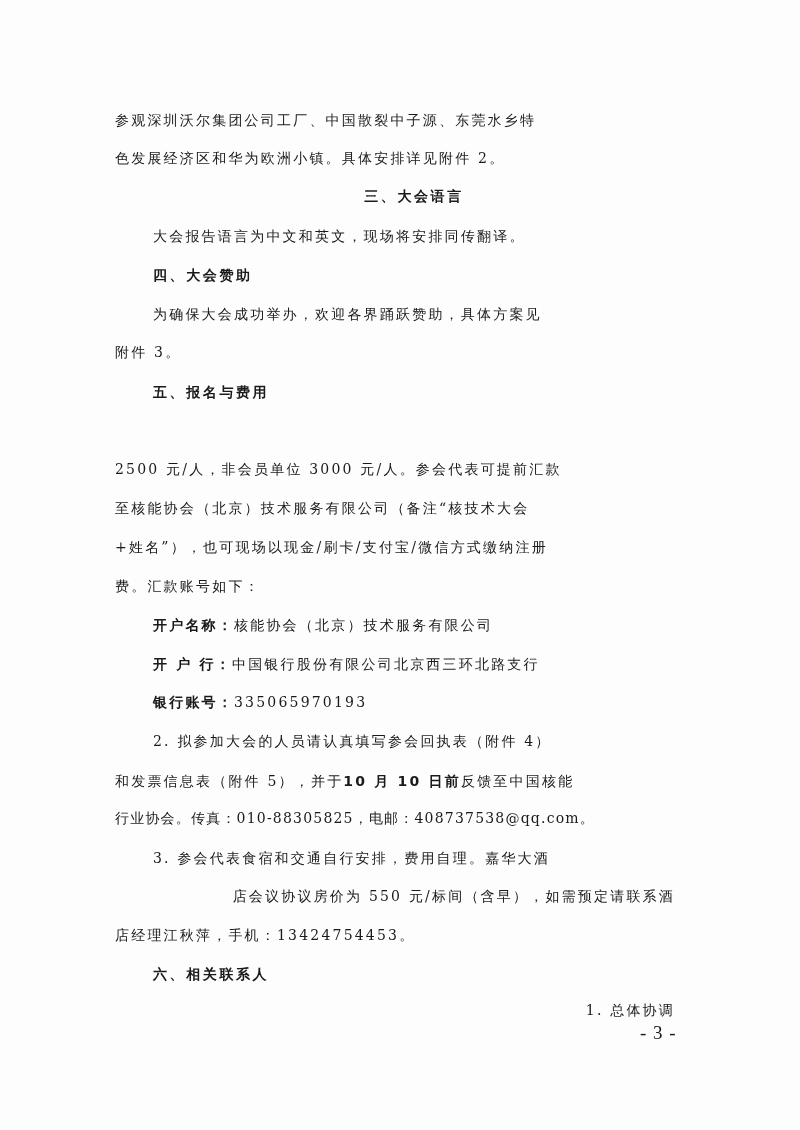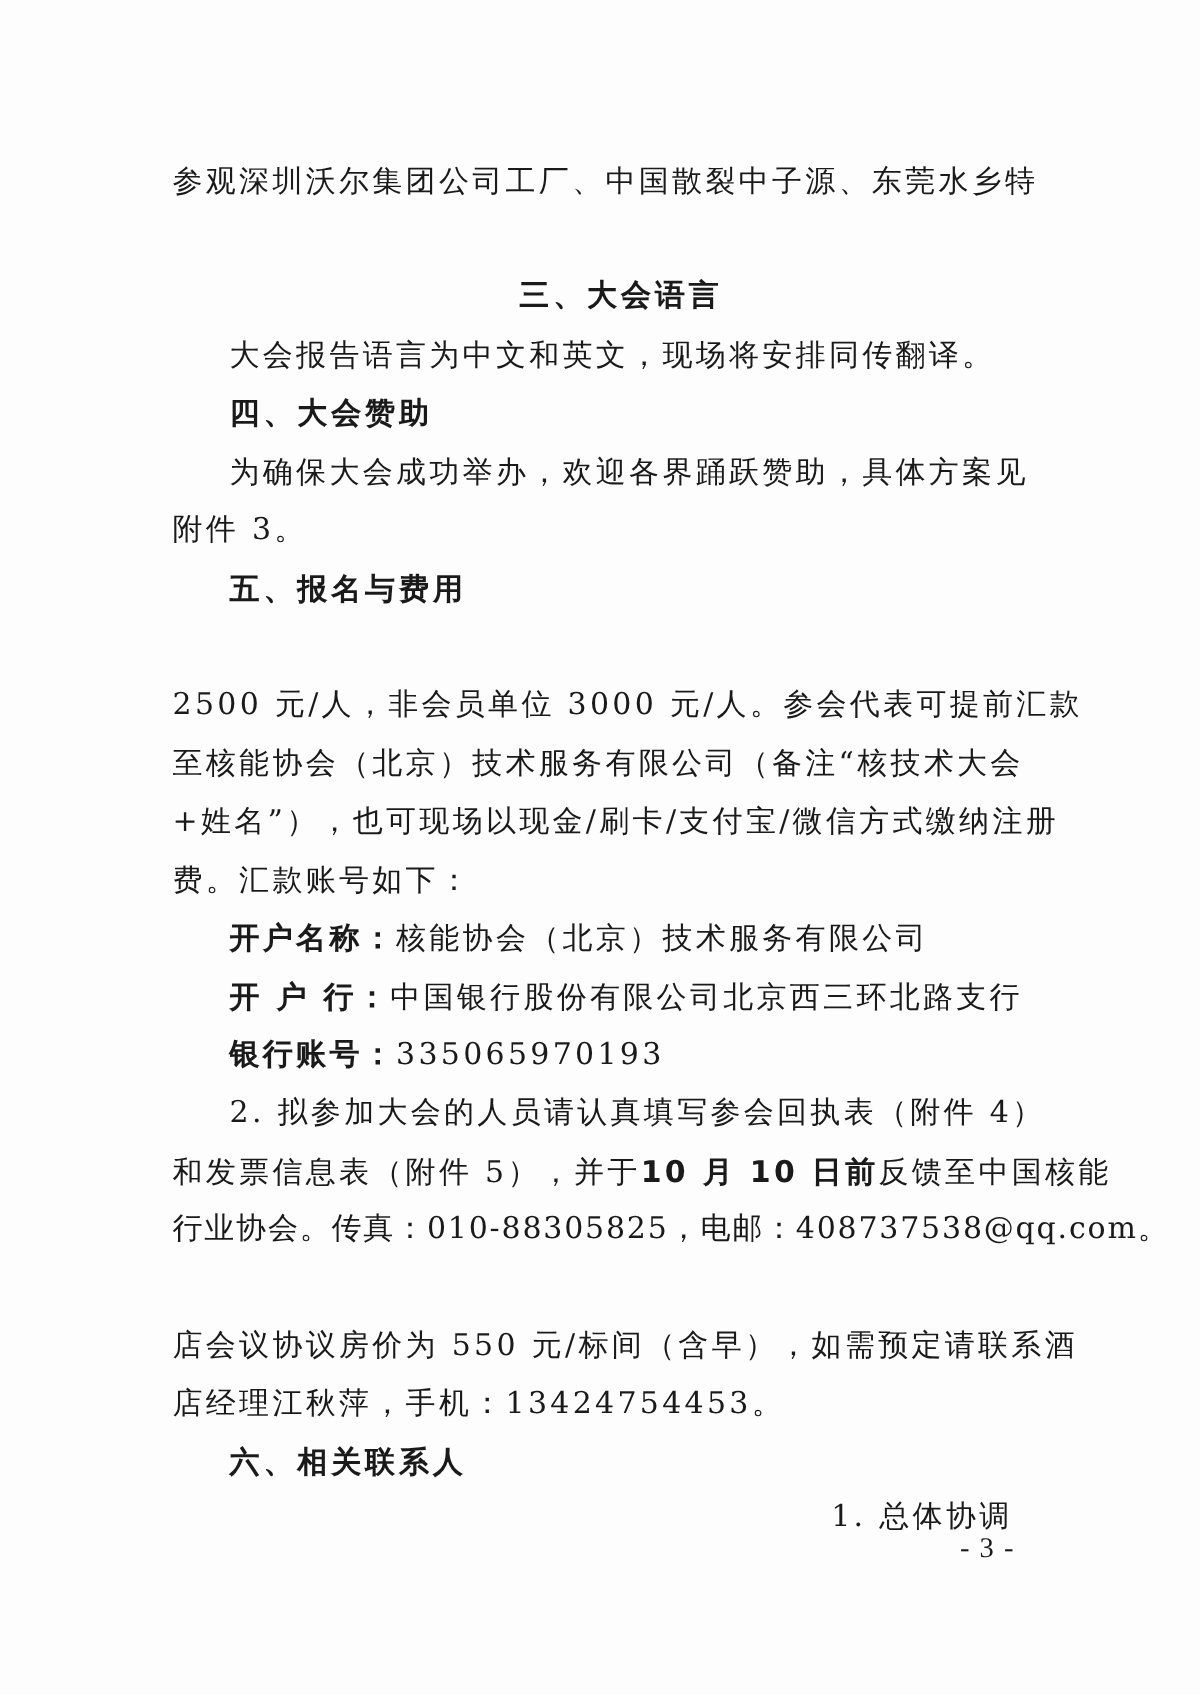--- a/index.html
+++ b/index.html
@@ -11,7 +11,7 @@
     .page { position: absolute; left: 0; top: 0; width: 800px; height: 1130px; background: #fdfdfd; }
     .line {
       position: absolute; left: 115px; width: 560px;
-      font-size: 20px; line-height: 26px; white-space: nowrap;
+      font-size: 14px; line-height: 26px; white-space: nowrap;
       letter-spacing: 2.2px;
     }
     .indent { left: 153px; width: 522px; }

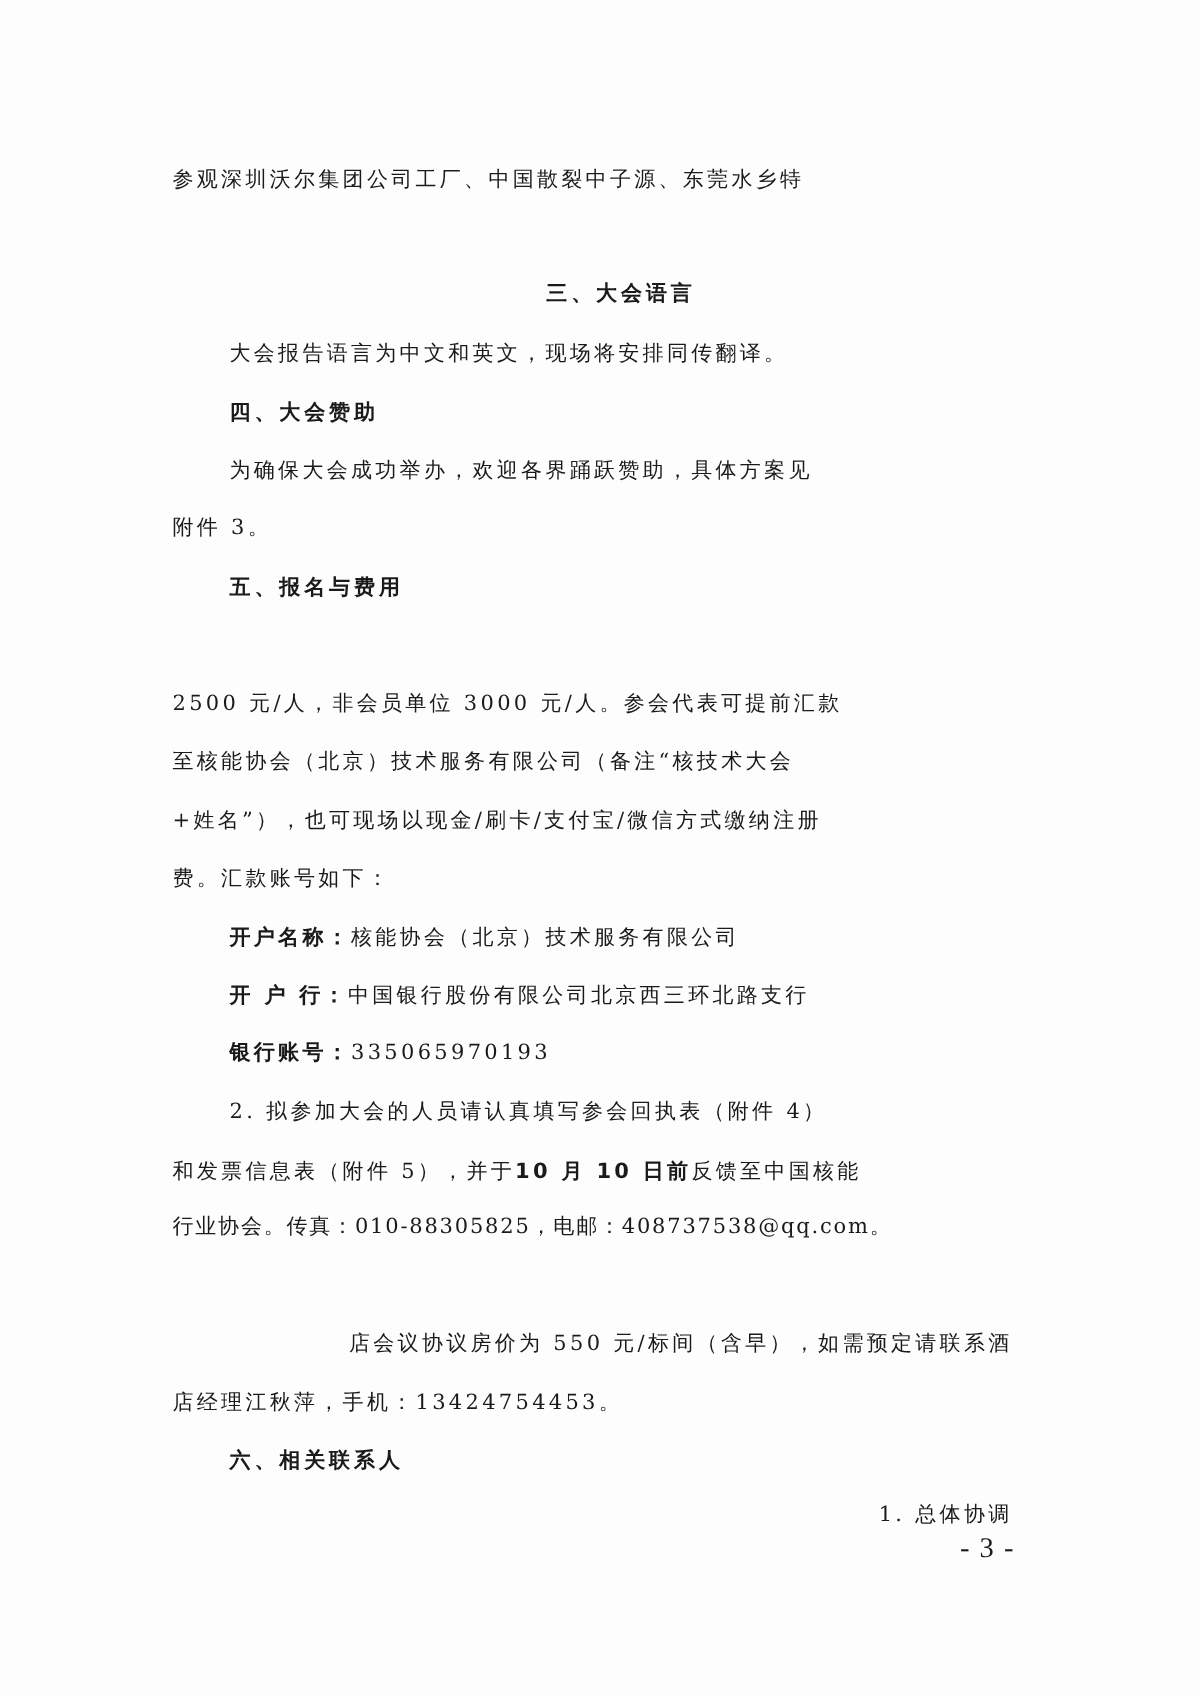--- a/index.html
+++ b/index.html
@@ -29,6 +29,7 @@
 <div class="page">
 
   <div class="line" style="top:107px;">参观深圳沃尔集团公司工厂、中国散裂中子源、东莞水乡特</div>
+  <div class="line" style="top:145px;">色发展经济区和华为欧洲小镇。具体安排详见附件 2。</div>
 
   <div class="line indent heading" style="top:183px;text-align:center;">三、大会语言</div>
   <div class="line indent" style="top:223px;">大会报告语言为中文和英文，现场将安排同传翻译。</div>

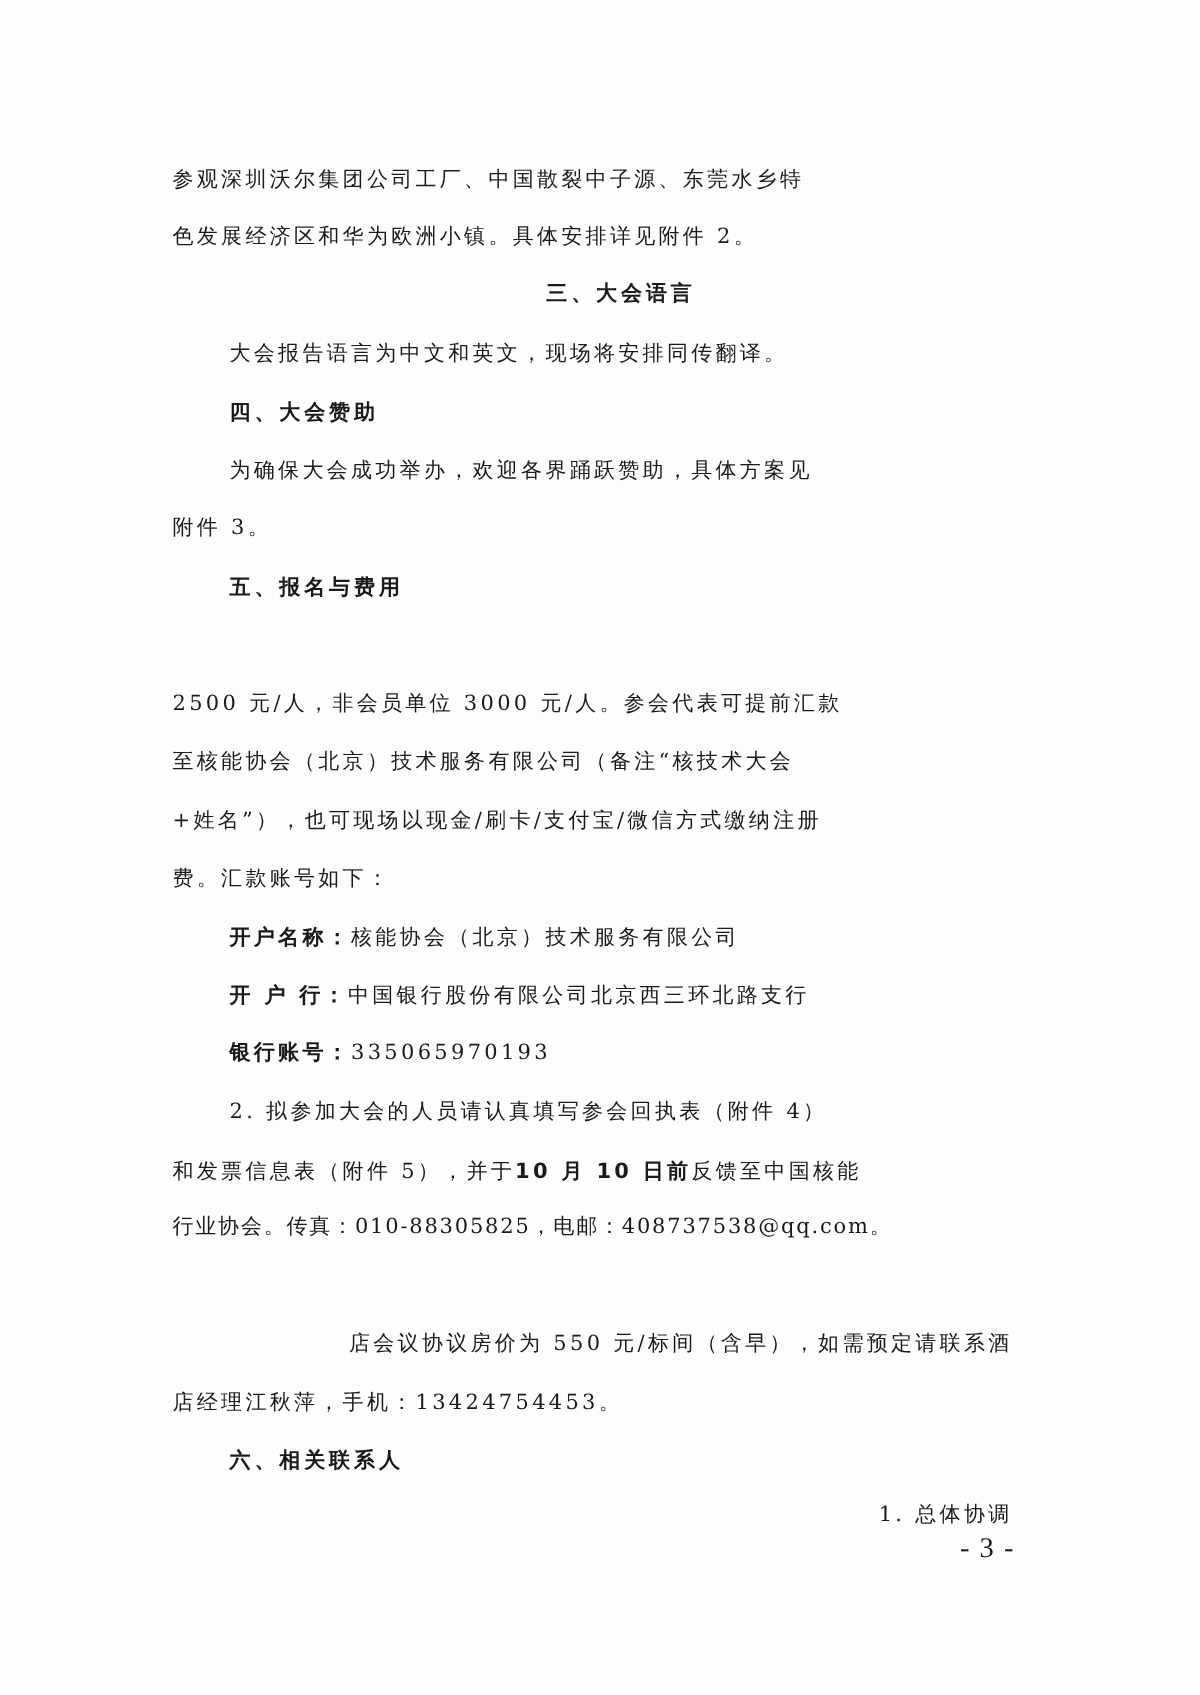--- a/index.html
+++ b/index.html
@@ -60,6 +60,7 @@
   </div>
   <div class="line" style="top:805px; letter-spacing:1.2px;">行业协会。传真：010-88305825，电邮：408737538@qq.com。</div>
 
+  <div class="line indent" style="top:845px;">3. 参会代表食宿和交通自行安排，费用自理。嘉华大酒</div>
   <div class="line" style="top:883px;text-align:right;">店会议协议房价为 550 元/标间（含早），如需预定请联系酒</div>
   <div class="line" style="top:922px;">店经理江秋萍，手机：13424754453。</div>
 

